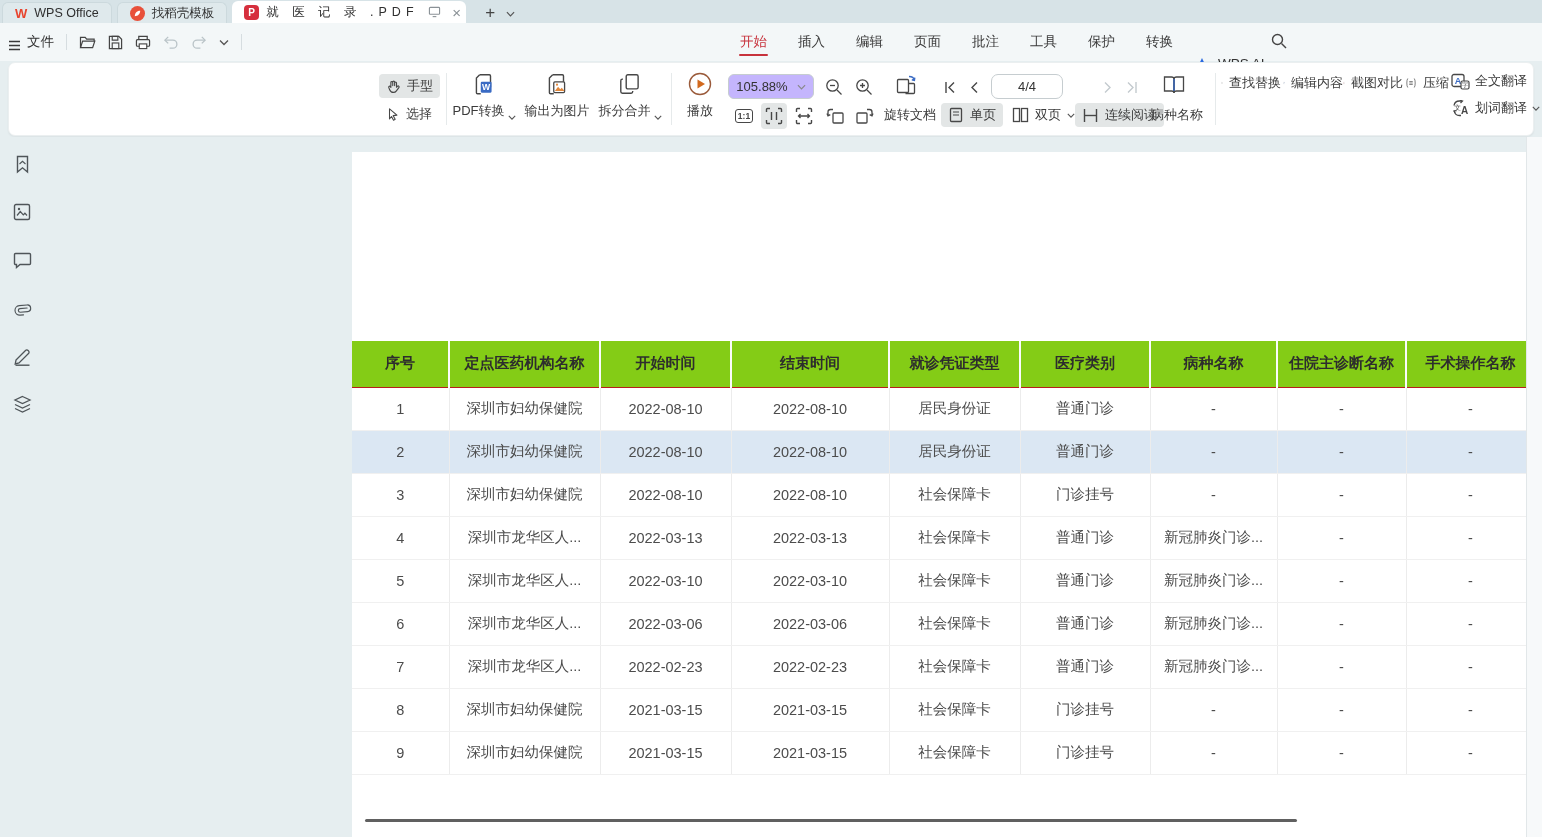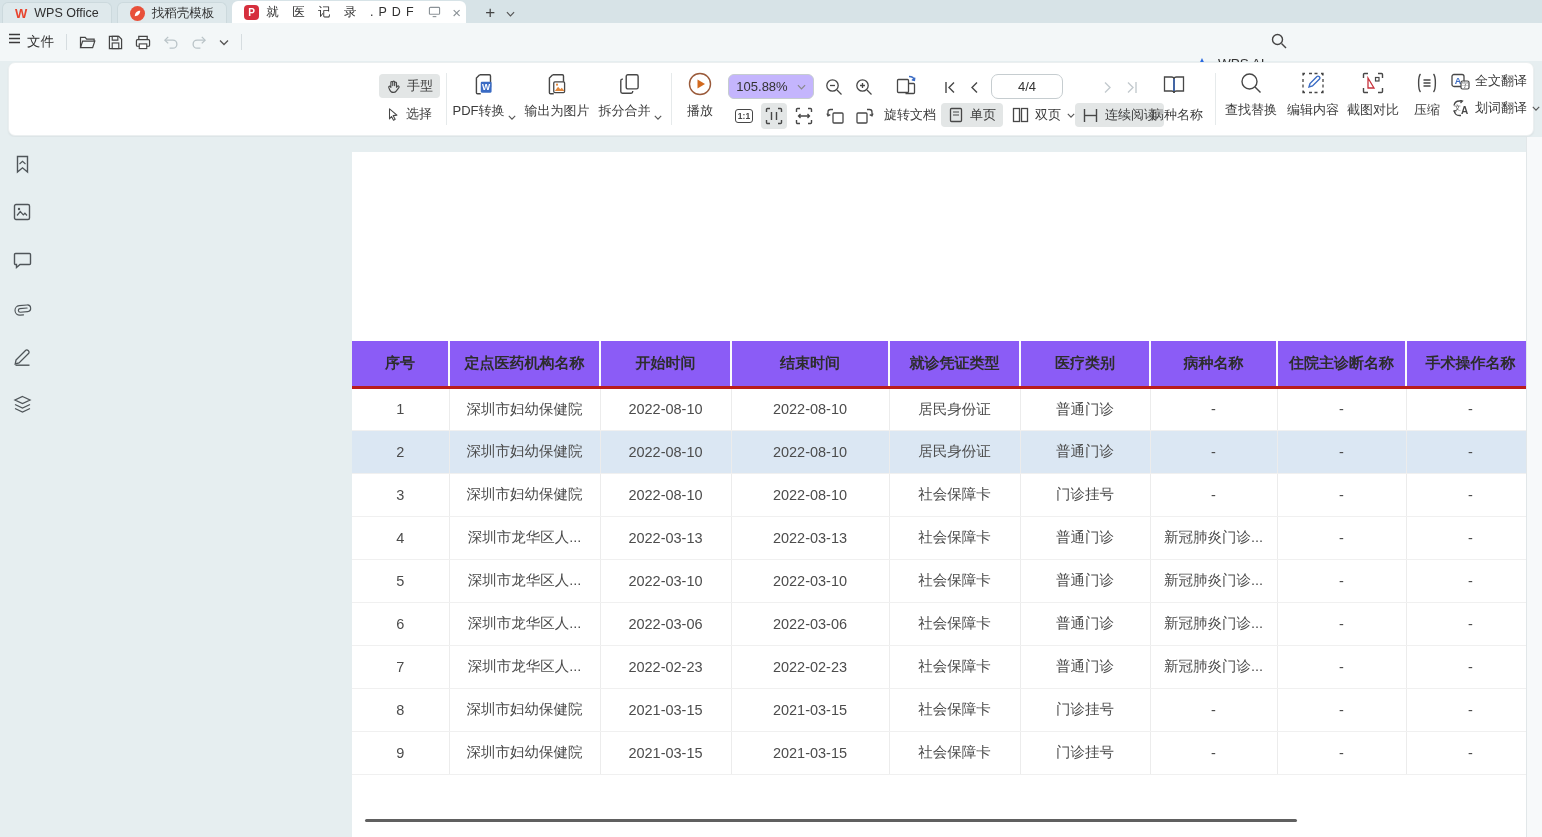--- a/index.html
+++ b/index.html
@@ -23,7 +23,7 @@
   
   .menubar { position:absolute; left:0; top:23px; width:100%; height:38px; background:#f3f7f8; }
   .fileleft { position:absolute; left:8px; top:0; height:100%; display:flex; align-items:center; gap:12px; font-size:13.5px; color:#333; }
-  .filebtn { display:flex; align-items:flex-start; gap:6px; }
+  .filebtn { display:flex; align-items:flex-end; gap:6px; }
   .msep { width:1px; height:16px; background:#d6dde0; }
   .menus { position:absolute; left:739px; top:0; height:100%; display:flex; align-items:center; gap:29px; font-size:13.5px; color:#3a3a3a; }
   .menu-item { position:relative; padding:10px 1px; }

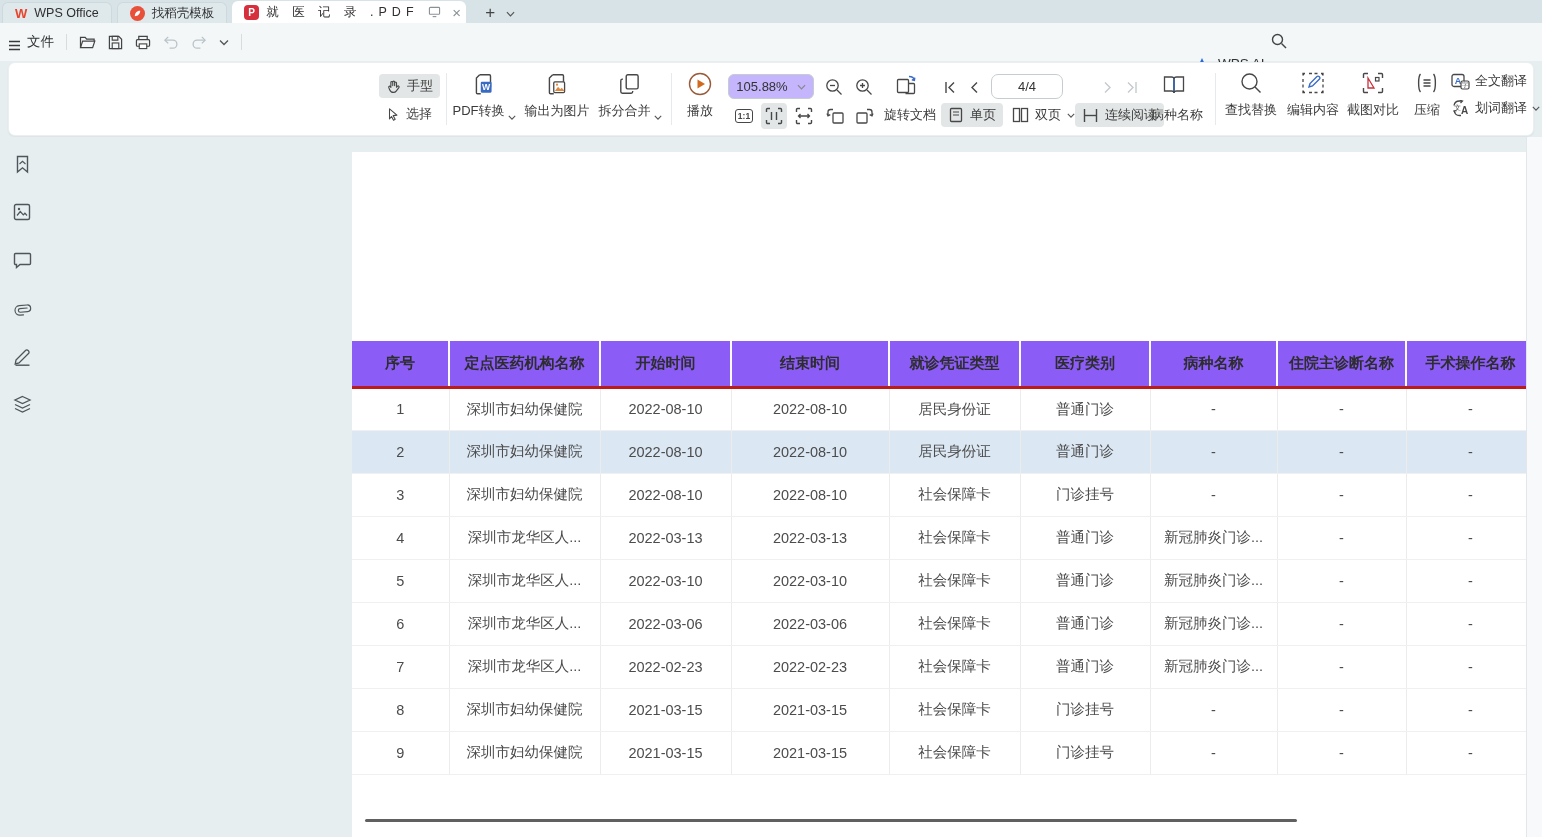--- a/index.html
+++ b/index.html
@@ -161,6 +161,16 @@
       <div class="msep"></div>
     </div>
 
+    <div class="menus">
+        <span class="menu-item active">开始</span>
+        <span class="menu-item">插入</span>
+        <span class="menu-item">编辑</span>
+        <span class="menu-item">页面</span>
+        <span class="menu-item">批注</span>
+        <span class="menu-item">工具</span>
+        <span class="menu-item">保护</span>
+        <span class="menu-item">转换</span>
+      </div>
 
     <div class="wpsai">
       <svg class="ic" width="16" height="13" viewBox="0 0 20 16">

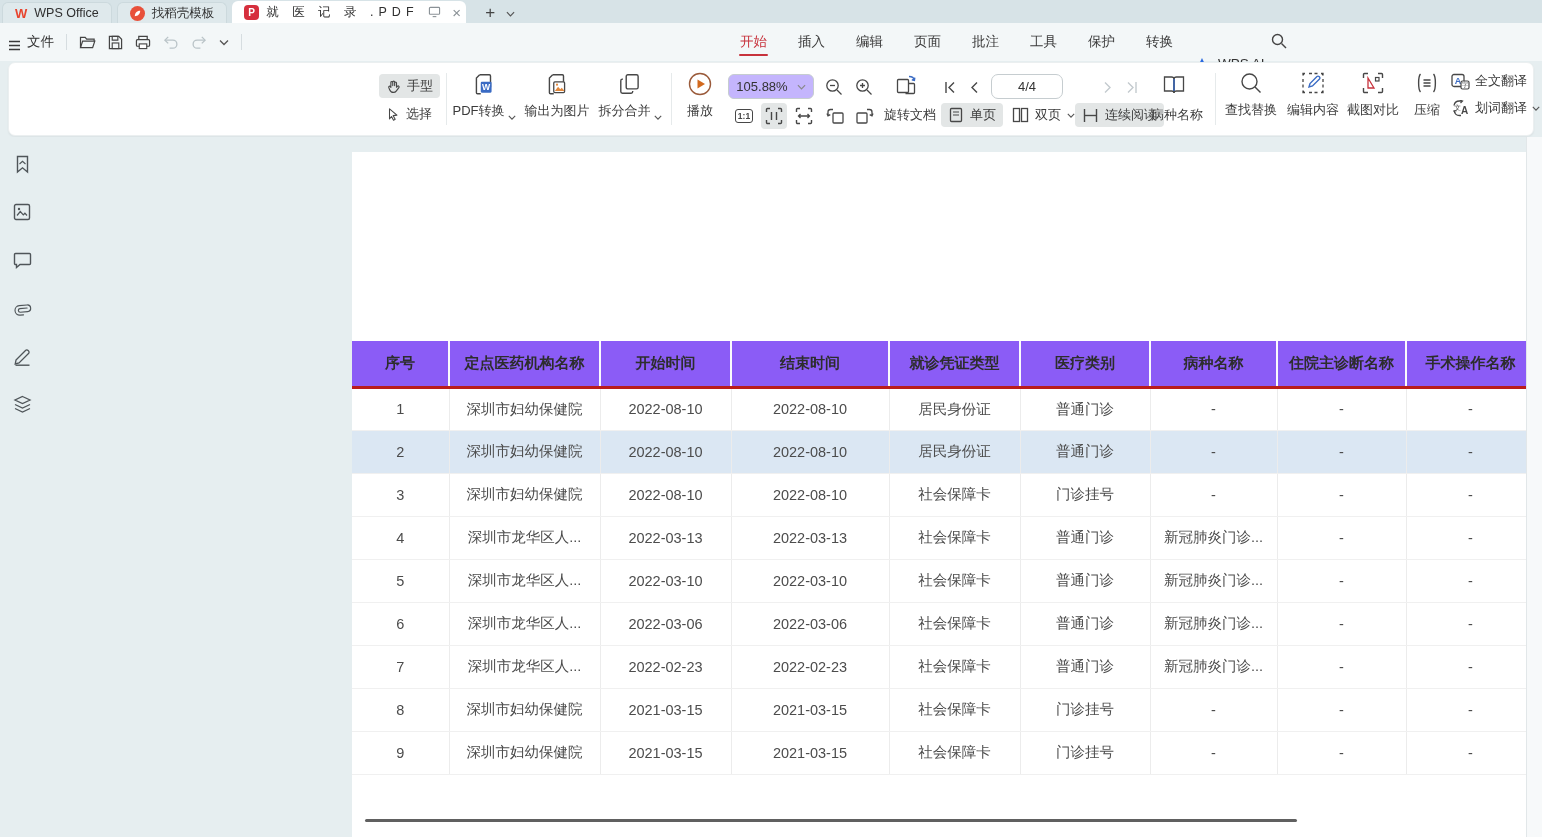--- a/index.html
+++ b/index.html
@@ -44,7 +44,7 @@
   .icbtn.on { background:#e3e6e6; }
   .pagebox { position:absolute; left:982px; top:11px; width:72px; height:25px; border:1px solid #c6cdd0; border-radius:7px; text-align:center; font-size:13px; color:#333; font-family:"Liberation Sans",sans-serif; background:#fff; }
   .box11 { border:1.4px solid #474747; border-radius:3px; font-size:8.5px; font-weight:bold; color:#474747; padding:2px 2px; line-height:1; }
-  .colbtn { position:absolute; top:8px; display:flex; flex-direction:column; align-items:center; gap:6px; font-size:13px; color:#3b3b3b; white-space:nowrap; }
+  .colbtn { position:absolute; top:8px; display:flex; flex-direction:row; align-items:center; gap:6px; font-size:13px; color:#3b3b3b; white-space:nowrap; }
   .transcol { position:absolute; left:1442px; top:9px; display:flex; flex-direction:column; gap:9px; }
   .transrow { display:flex; align-items:center; gap:5px; font-size:13px; color:#3b3b3b; white-space:nowrap; }
 

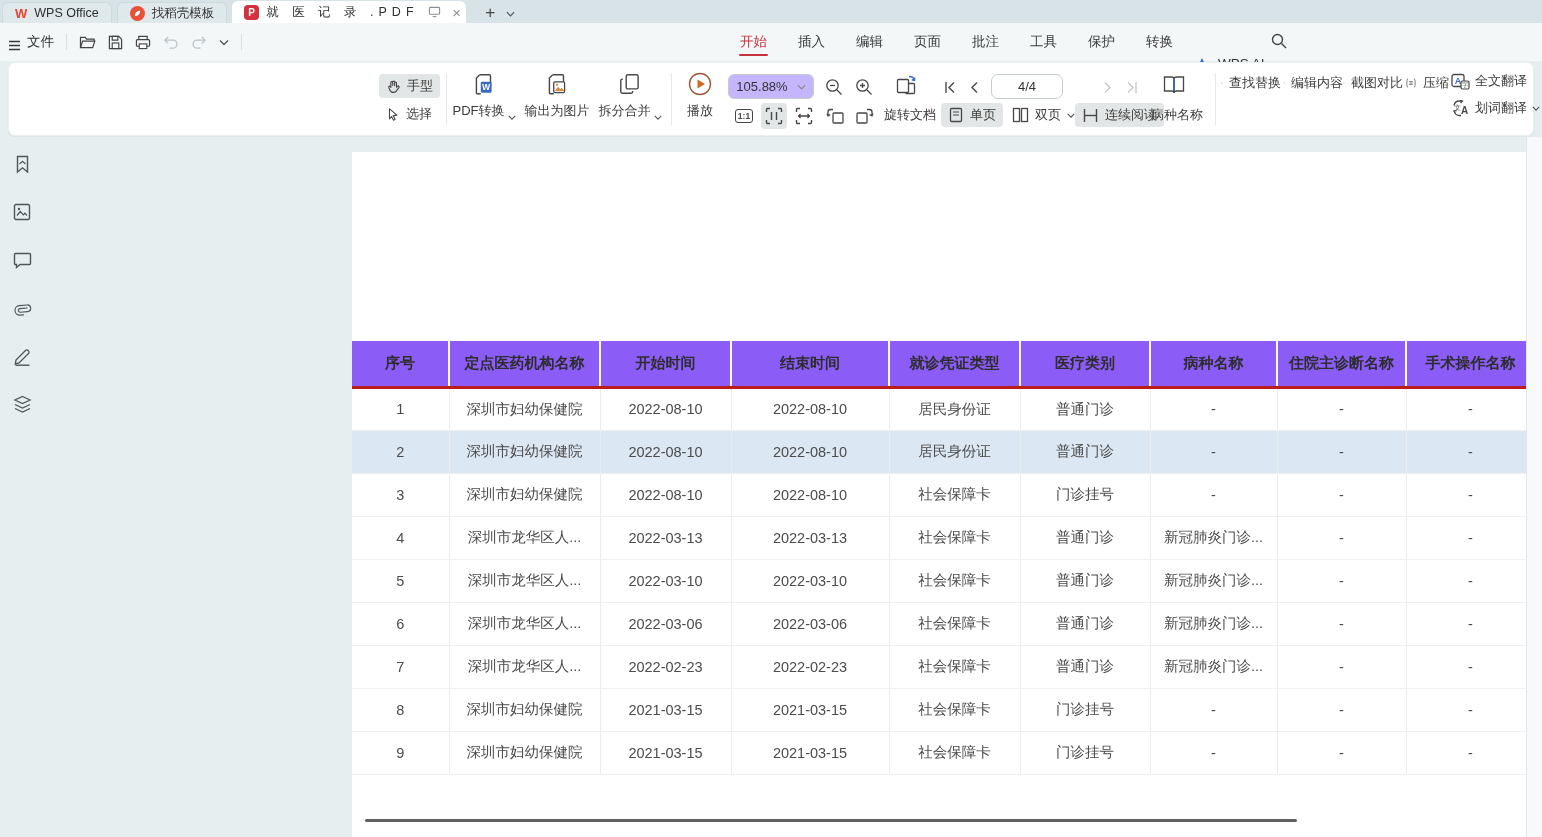--- a/index.html
+++ b/index.html
@@ -57,7 +57,7 @@
 
   
   table.med { border-collapse:collapse; table-layout:fixed; width:1183px; position:absolute; left:0; top:189px; text-align:center; }
-  table.med th { background:#8b5cf6; height:46px; font-size:15px; font-weight:bold; color:#2d2d2d; border-right:2px solid #fafbfc; border-bottom:3px solid #b91c1c; }
+  table.med th { background:#84cc16; height:46px; font-size:15px; font-weight:bold; color:#2d2d2d; border-right:2px solid #fafbfc; border-bottom:1px solid #b91c1c; }
   table.med td { height:43px; font-size:14.5px; color:#4c4c4c; border-right:1px solid #ececec; border-bottom:1px solid #f0f0f0; overflow:hidden; white-space:nowrap; }
   table.med tr.hl td { background:#dbe7f3; }
   table.med th:nth-child(1), table.med td:nth-child(1) { width:97px; }

